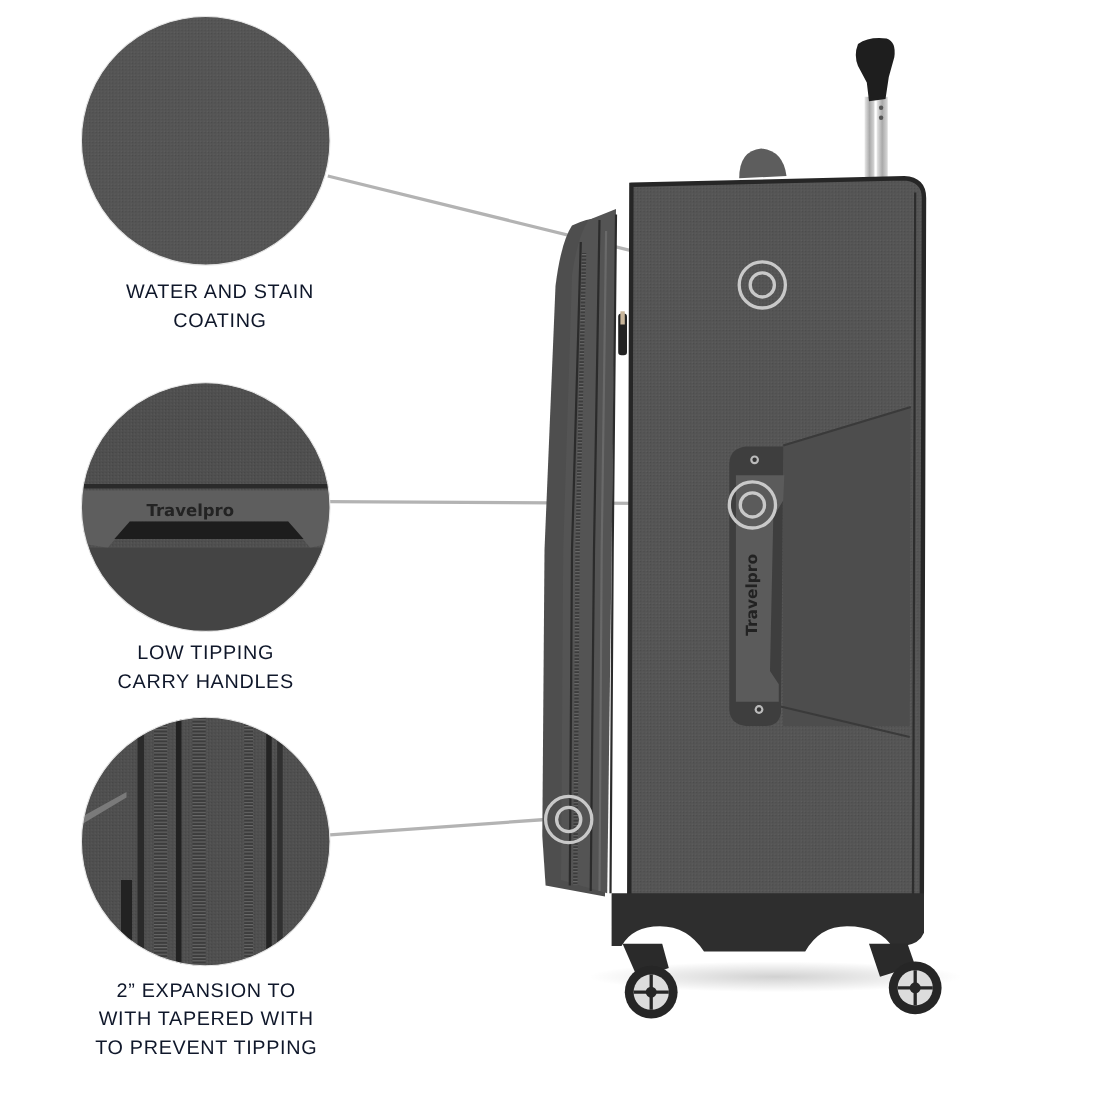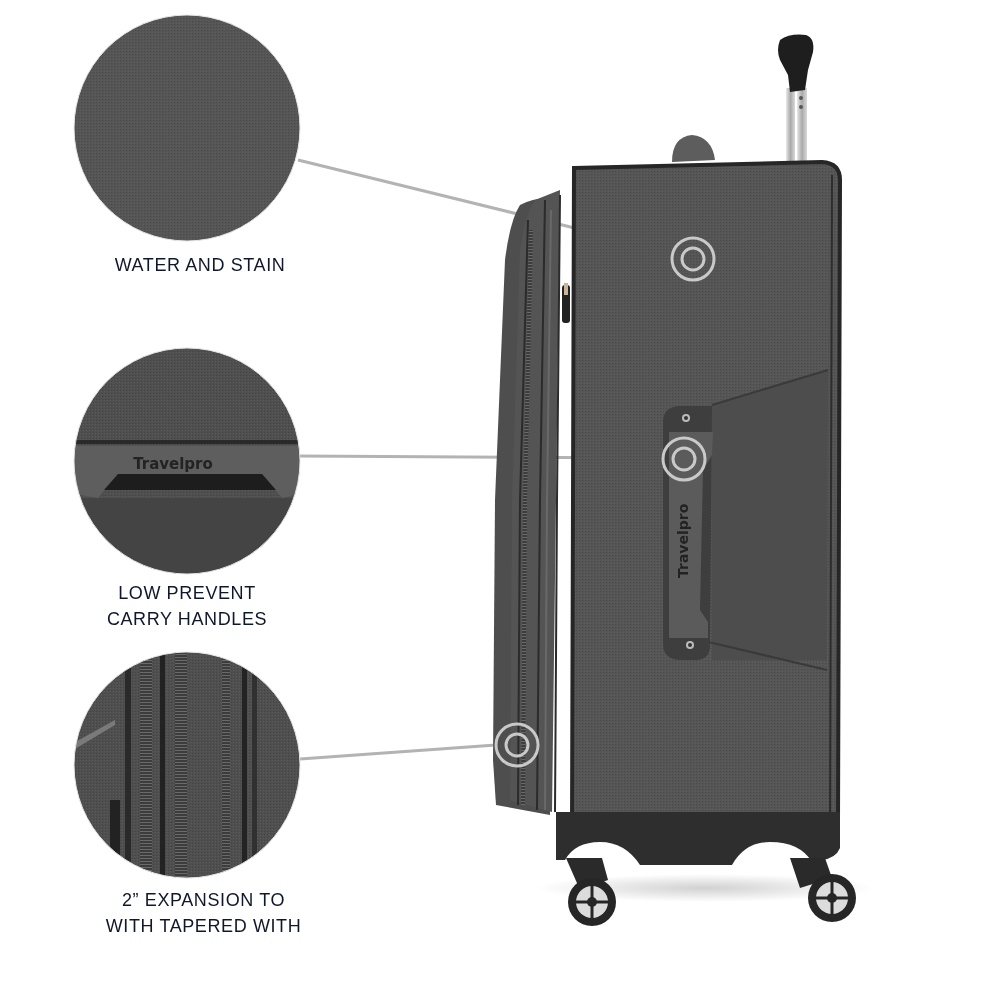--- a/index.html
+++ b/index.html
@@ -171,6 +171,7 @@
 
 <div class="caption cap1">
   <span class="line">WATER AND STAIN</span>
+  <span class="line">COATING</span>
 </div>
 
 <div class="caption cap2">

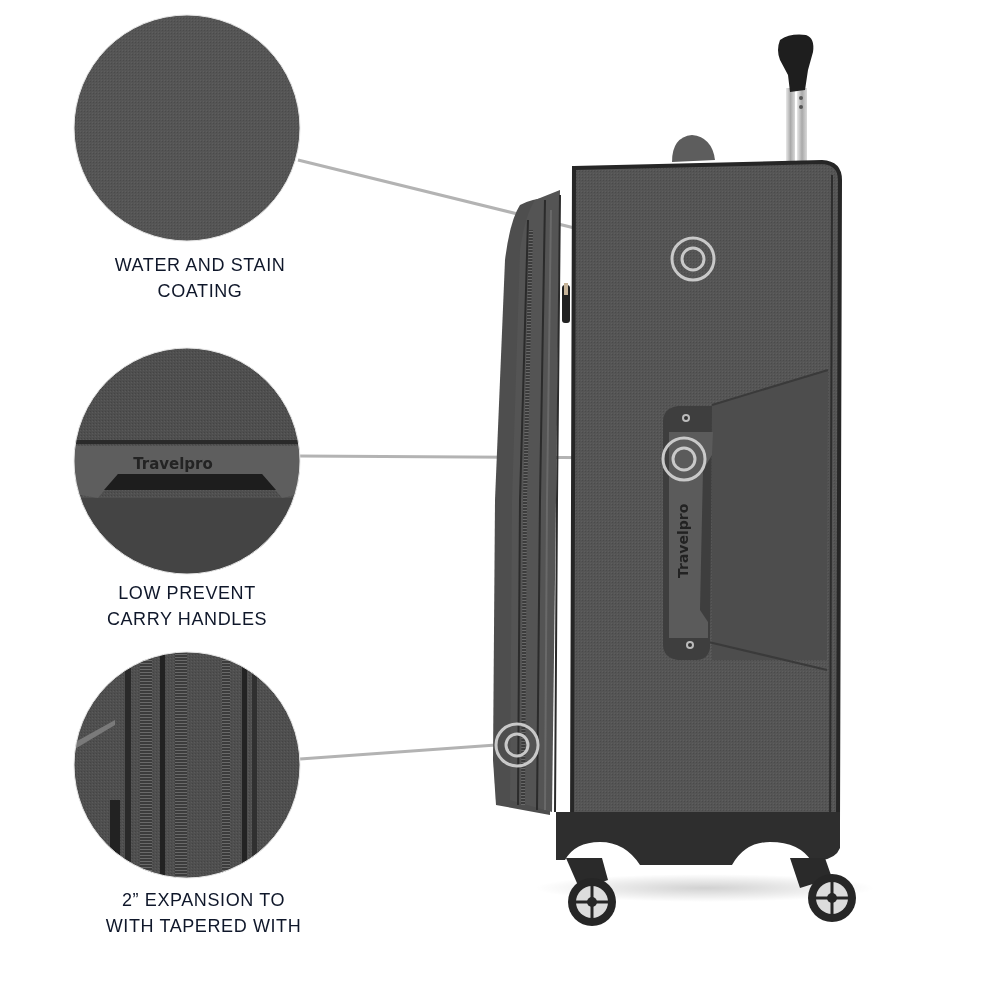--- a/index.html
+++ b/index.html
@@ -175,7 +175,7 @@
 </div>
 
 <div class="caption cap2">
-  <span class="line">LOW PREVENT</span>
+  <span class="line">LOW TIPPING</span>
   <span class="line">CARRY HANDLES</span>
 </div>
 

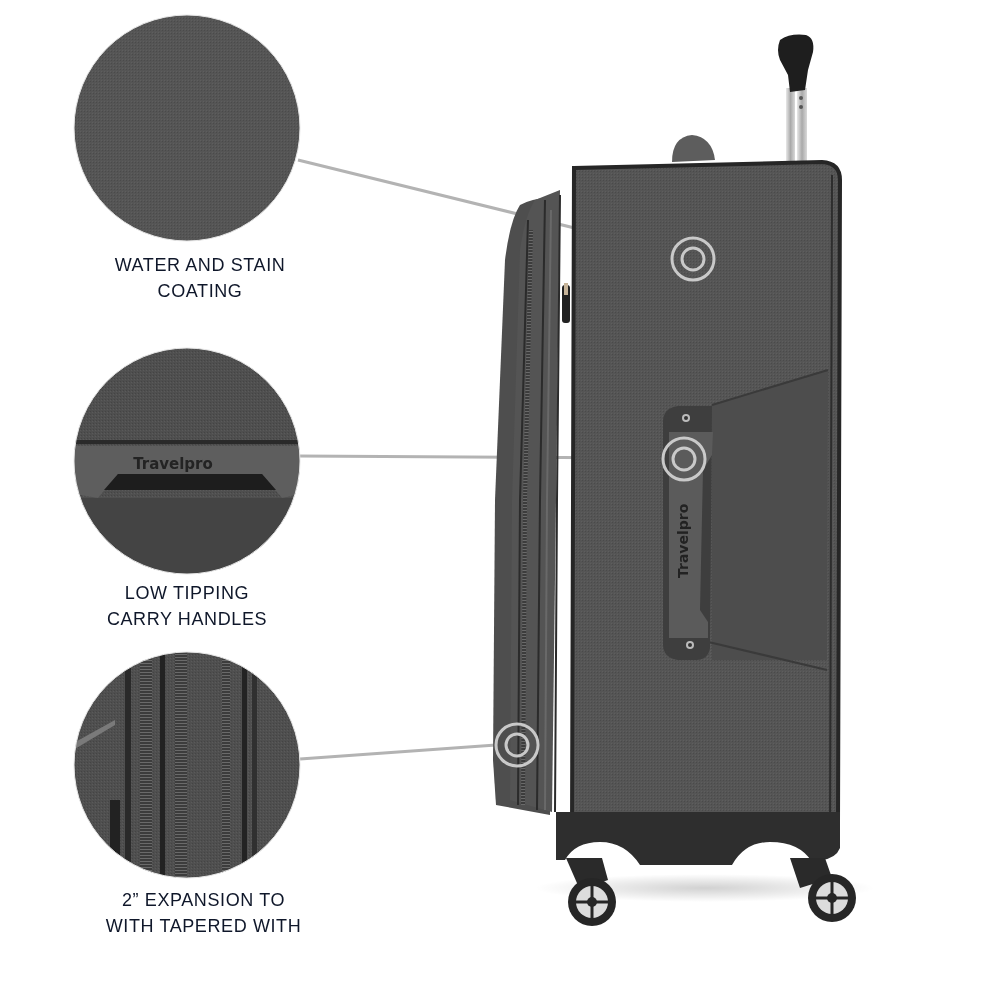--- a/index.html
+++ b/index.html
@@ -14,7 +14,7 @@
   .caption sup { font-size: 10px; vertical-align: top; position: relative; top: -2px; }
   .cap1 { left: 40px; top: 252px; width: 320px; }
   .cap2 { left: 40px; top: 580px; width: 294px; }
-  .cap3 { left: 31px; top: 887px; width: 345px; }
+  .cap3 { left: 15px; top: 887px; width: 345px; }
   svg.art { position: absolute; left: 0; top: 0; }
 </style>
 </head>

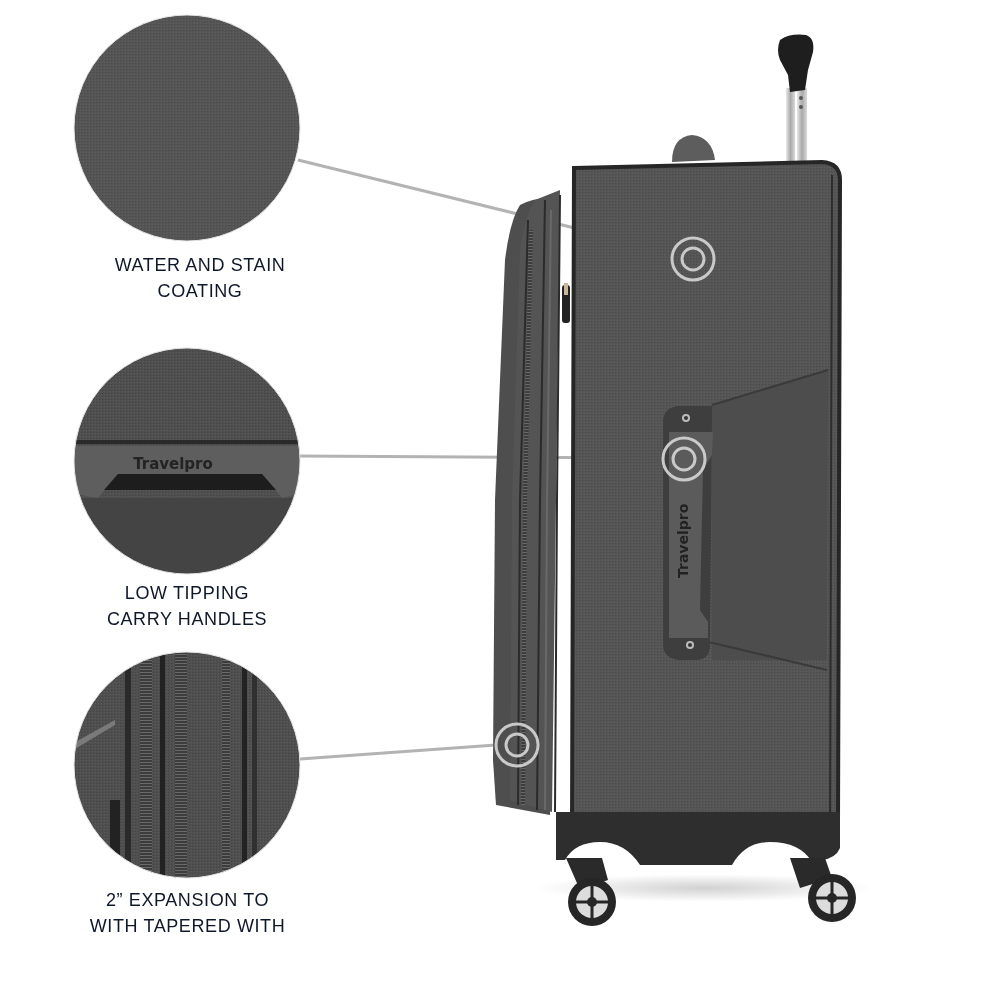--- a/index.html
+++ b/index.html
@@ -182,6 +182,7 @@
 <div class="caption cap3">
   <span class="line">2” EXPANSION TO</span>
   <span class="line">WITH TAPERED WITH</span>
+  <span class="line">TO PREVENT TIPPING</span>
 </div>
 
 </div>

